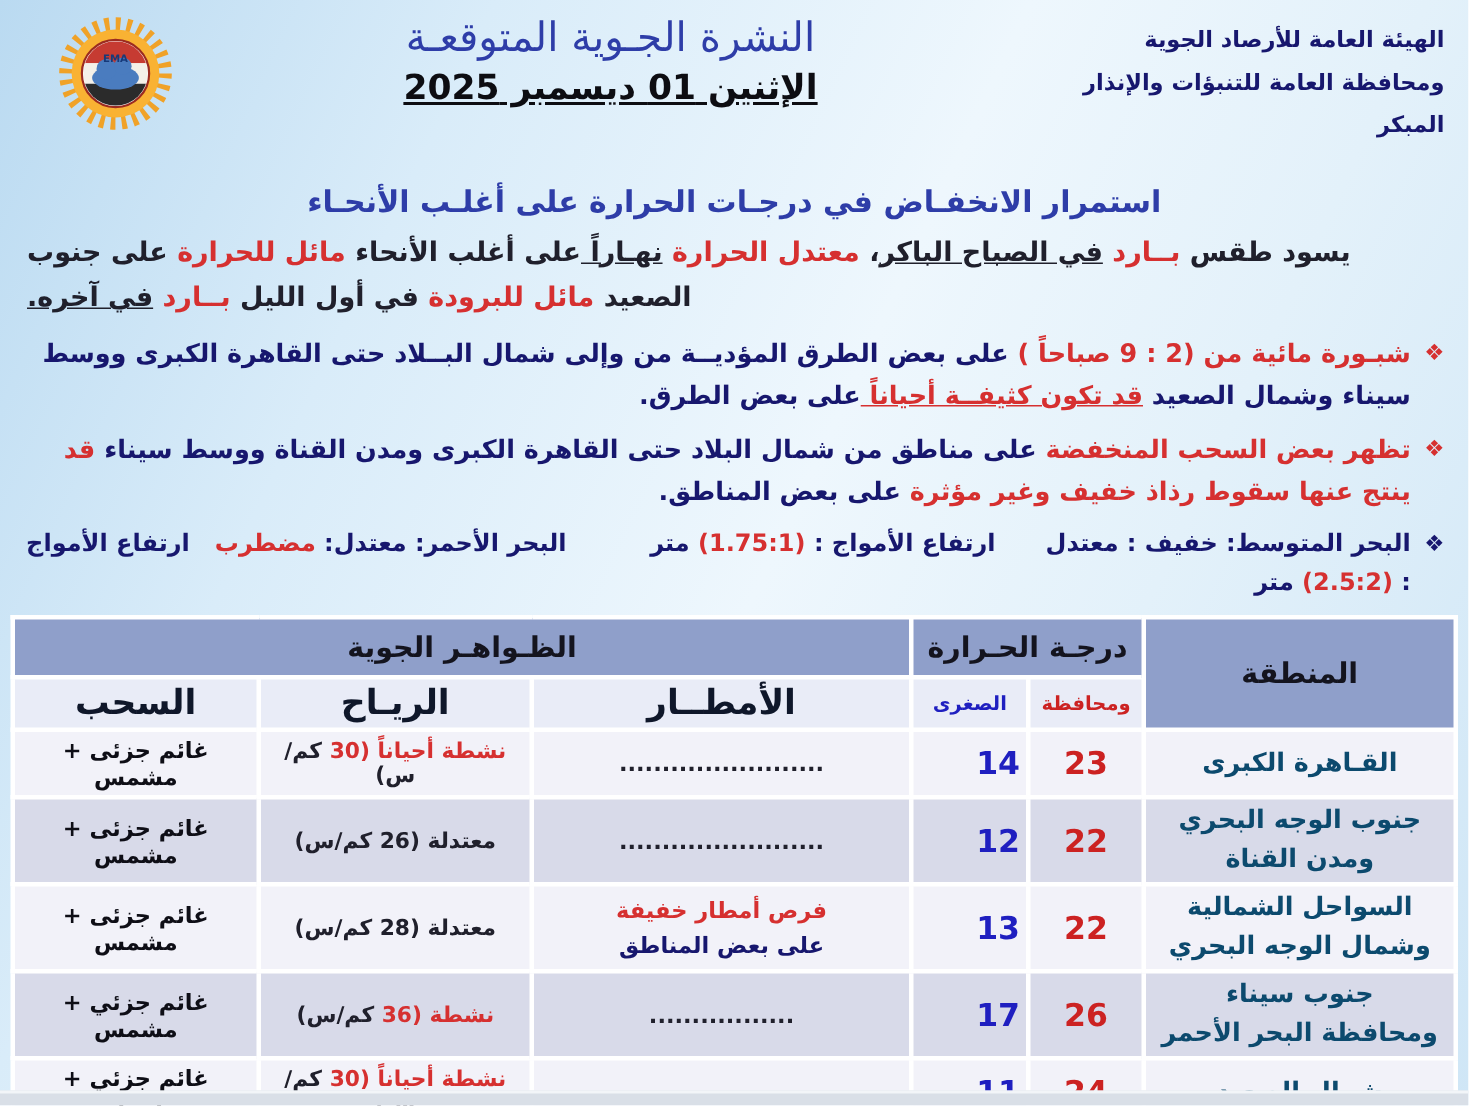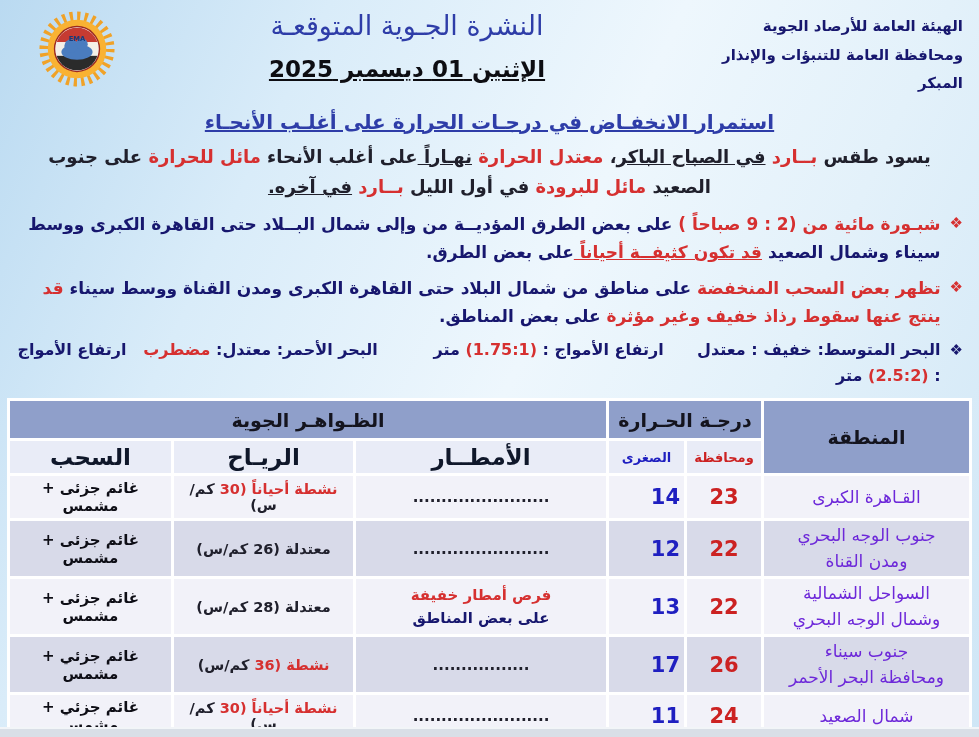--- a/index.html
+++ b/index.html
@@ -17,7 +17,7 @@
   .org{width:265px;color:var(--navy,#17176e);font-weight:bold;font-size:15px;text-align:right;line-height:1.9;padding-top:4px;}
   .titles{flex:1;text-align:center;padding-top:2px;}
   .main-title{color:var(--blue-title,#2e3da8);font-size:27px;font-weight:normal;}
-  .date{color:#0d0d12;font-size:23px;font-weight:bold;text-decoration:underline;margin-top:15px;}
+  .date{color:#0d0d12;font-size:23px;font-weight:bold;text-decoration:underline;margin-top:5px;}
   .logo-wrap{width:100px;display:flex;justify-content:flex-start;padding-top:2px;}
   
   .headline{text-align:center;color:var(--blue-title,#2e3da8);font-size:20px;font-weight:bold;margin-top:12px;text-decoration:underline;}

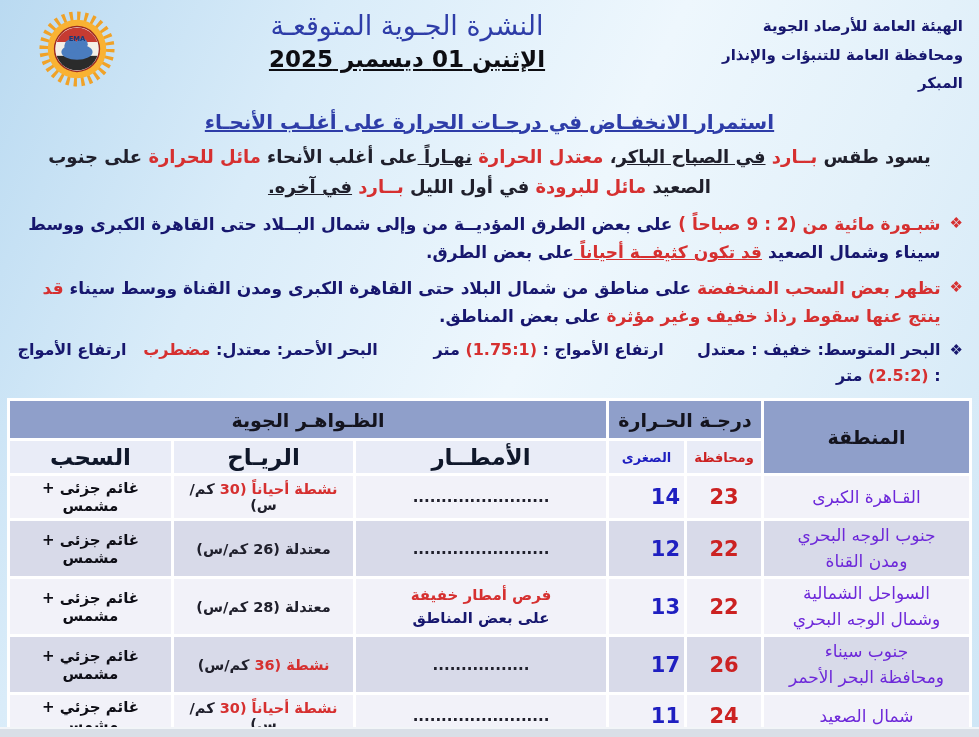--- a/index.html
+++ b/index.html
@@ -20,7 +20,7 @@
   .date{color:#0d0d12;font-size:23px;font-weight:bold;text-decoration:underline;margin-top:5px;}
   .logo-wrap{width:100px;display:flex;justify-content:flex-start;padding-top:2px;}
   
-  .headline{text-align:center;color:var(--blue-title,#2e3da8);font-size:20px;font-weight:bold;margin-top:12px;text-decoration:underline;}
+  .headline{text-align:center;color:var(--blue-title,#2e3da8);font-size:20px;font-weight:bold;margin-top:24px;}
   .content{padding:2px 16px 0 16px;}
   .para{font-size:18px;font-weight:bold;line-height:1.72;color:#20202c;margin:6px 2px 4px;text-align:center;}
   .bullet{display:flex;gap:9px;margin:7px 0 0;align-items:flex-start;}

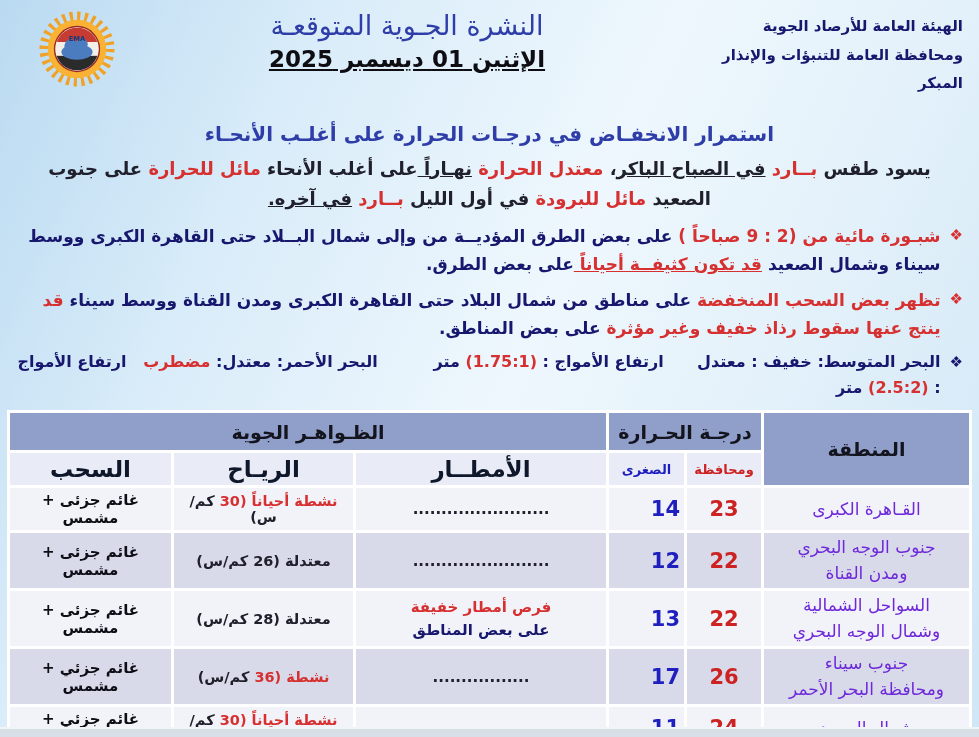--- a/index.html
+++ b/index.html
@@ -22,7 +22,7 @@
   
   .headline{text-align:center;color:var(--blue-title,#2e3da8);font-size:20px;font-weight:bold;margin-top:24px;}
   .content{padding:2px 16px 0 16px;}
-  .para{font-size:18px;font-weight:bold;line-height:1.72;color:#20202c;margin:6px 2px 4px;text-align:center;}
+  .para{font-size:18px;font-weight:bold;line-height:1.72;color:#20202c;margin:6px 2px 4px;text-align:left;}
   .bullet{display:flex;gap:9px;margin:7px 0 0;align-items:flex-start;}
   .bullet .mark{font-size:15px;padding-top:4px;flex:0 0 auto;}
   .mark.red{color:var(--red,#d63030);}

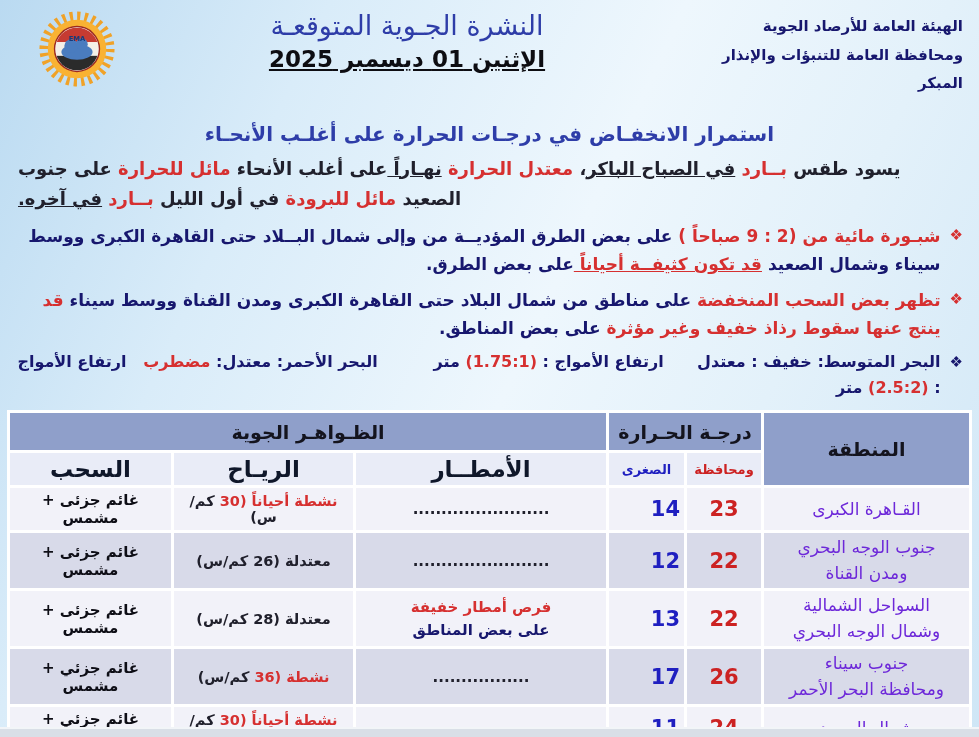--- a/index.html
+++ b/index.html
@@ -43,7 +43,7 @@
   .fc tbody tr{height:45px;}
   .fc tbody tr.light td{background:var(--row-light,#f2f2f9);}
   .fc tbody tr.dark td{background:var(--row-dark,#d8dae9);}
-  .fc td.region{font-size:17px;font-weight:normal;color:#6d28d9;white-space:pre-line;line-height:1.5;}
+  .fc td.region{font-size:17px;font-weight:bold;color:#0c4a6e;white-space:pre-line;line-height:1.5;}
   .fc td.tmax{color:var(--temp-max,#d42525);font-size:21px;font-weight:bold;}
   .fc td.tmin{color:var(--temp-min,#2020c0);font-size:21px;font-weight:bold;text-align:right;}
   .fc td.rain{font-size:15px;font-weight:bold;line-height:1.5;}

